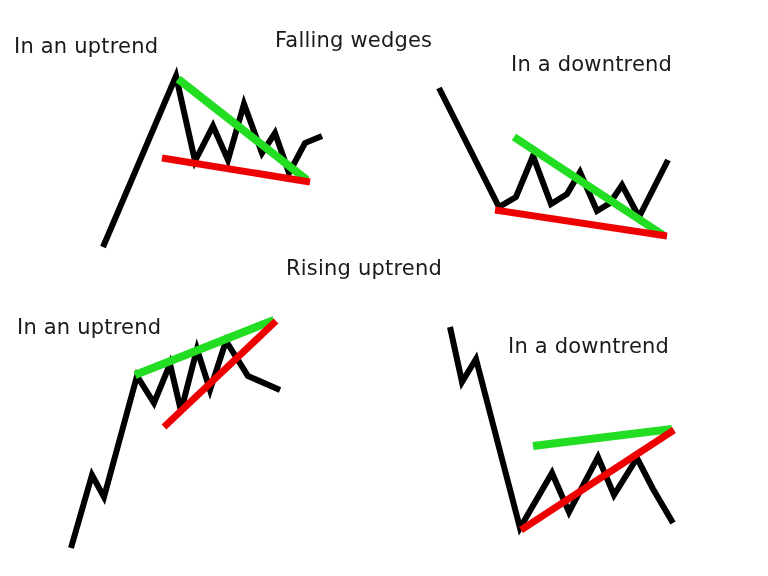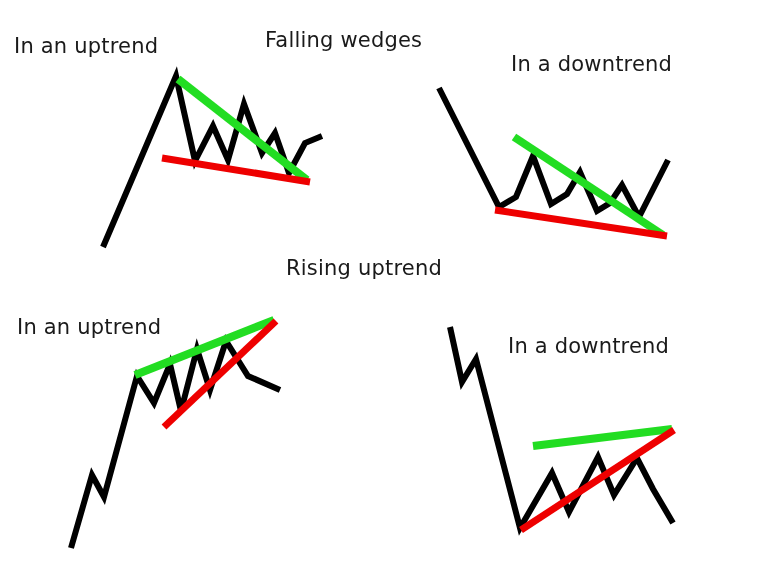--- a/index.html
+++ b/index.html
@@ -86,7 +86,7 @@
 
   <div class="label" style="left: 14px; top: 36px; color: rgb(26, 26, 26);">In an uptrend</div>
 
-  <div class="section-title" style="left: 265px; top: 30px; color: rgb(26, 26, 26);">Falling wedges</div>
+  <div class="section-title" style="left: 275px; top: 30px; color: rgb(26, 26, 26);">Falling wedges</div>
 
   <div class="label" style="left: 511px; top: 54px; color: rgb(26, 26, 26);">In a downtrend</div>
 

